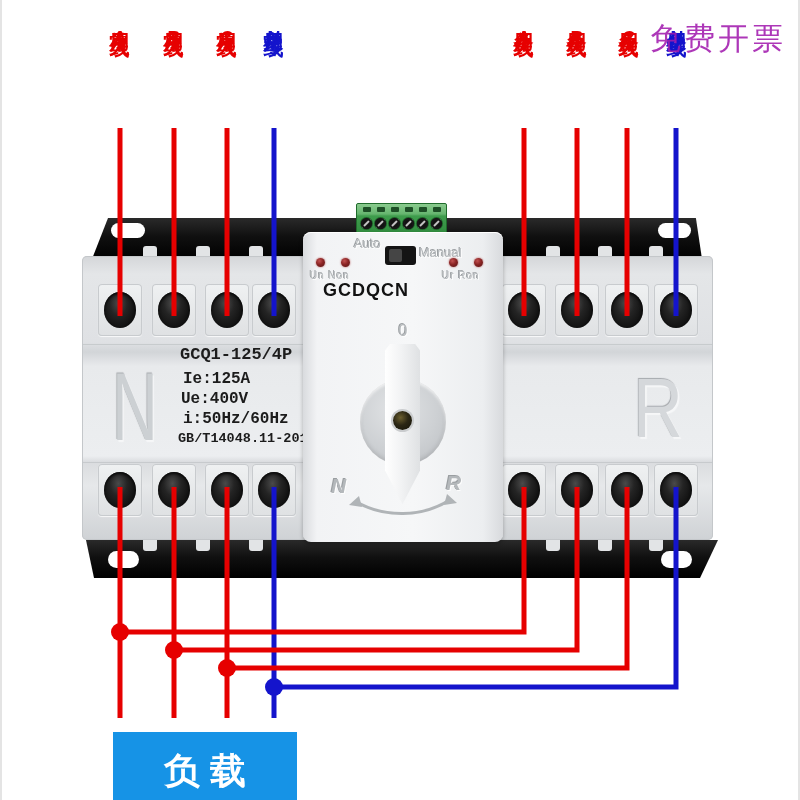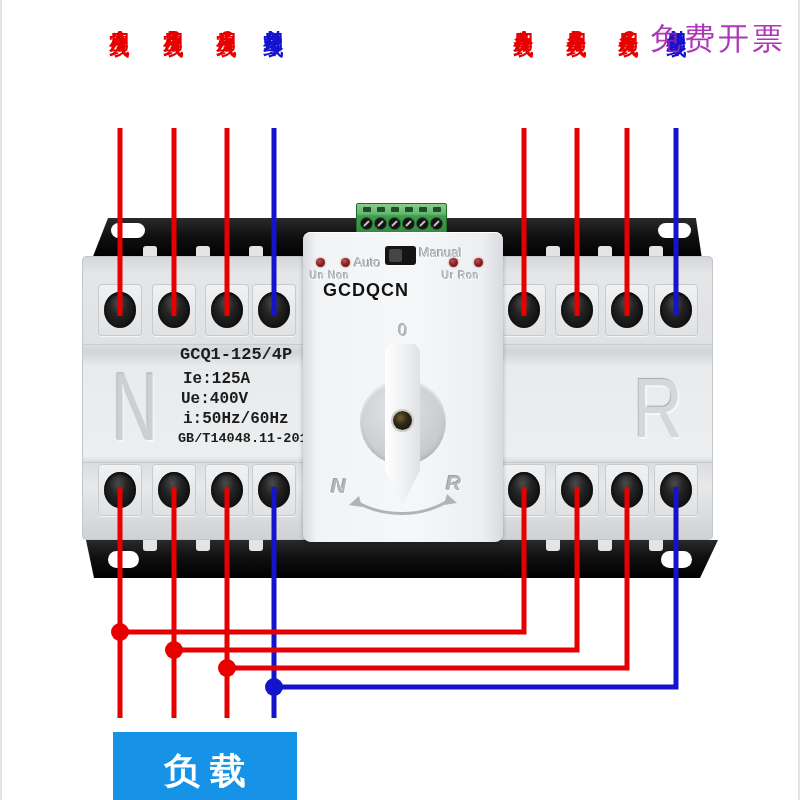--- a/index.html
+++ b/index.html
@@ -251,7 +251,7 @@
   </div>
 
   <div id="module">
-    <span class="abs embtxt" style="left:51px;top:23px;font-size:13px;">Auto</span>
+    <span class="abs embtxt" style="left:51px;top:4px;font-size:13px;">Auto</span>
     <div id="mode-switch">
       <div id="mode-knob"></div>
     </div>

